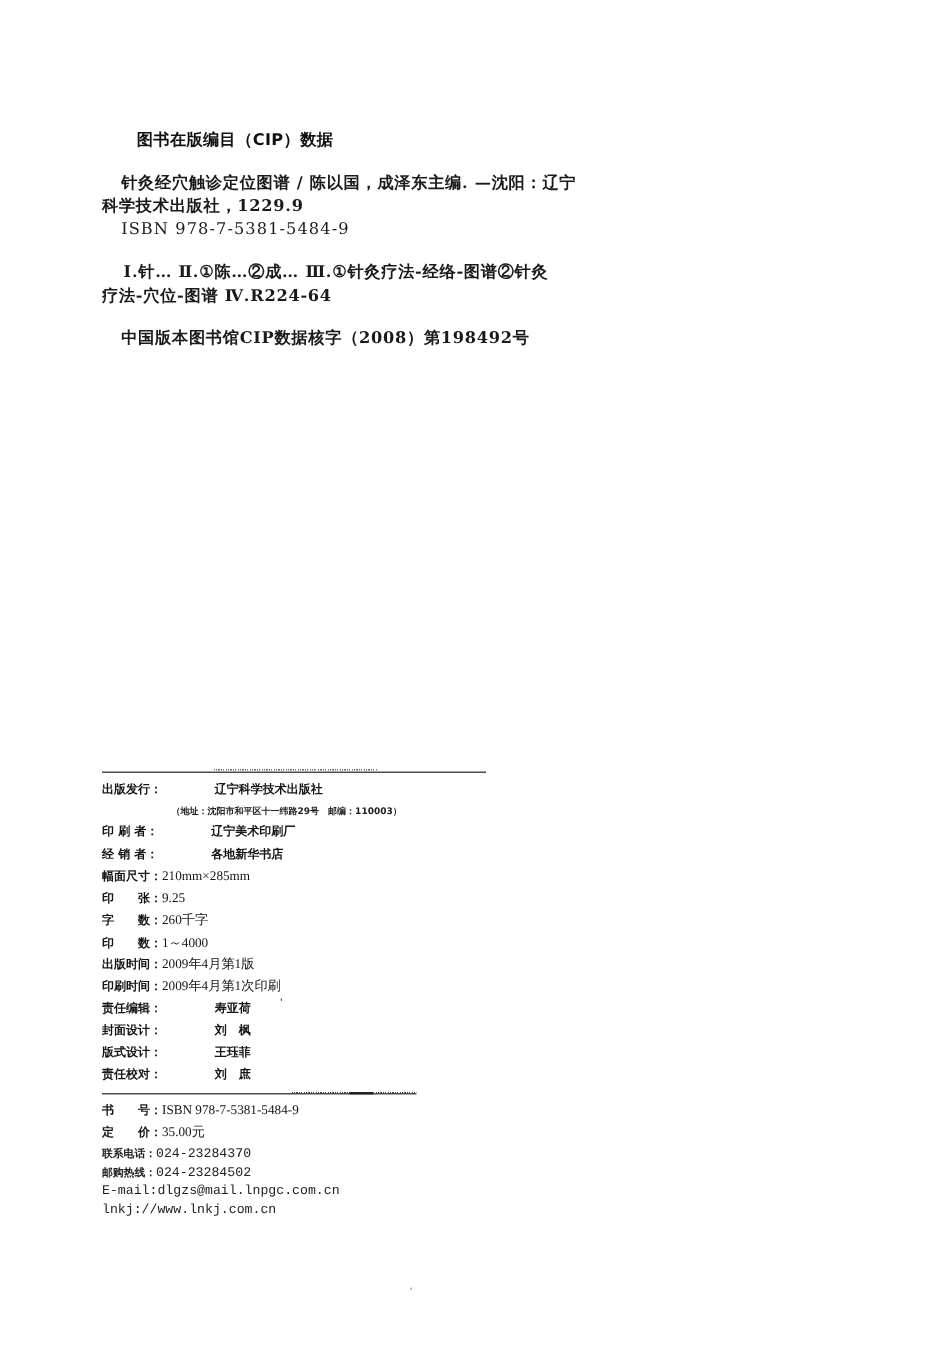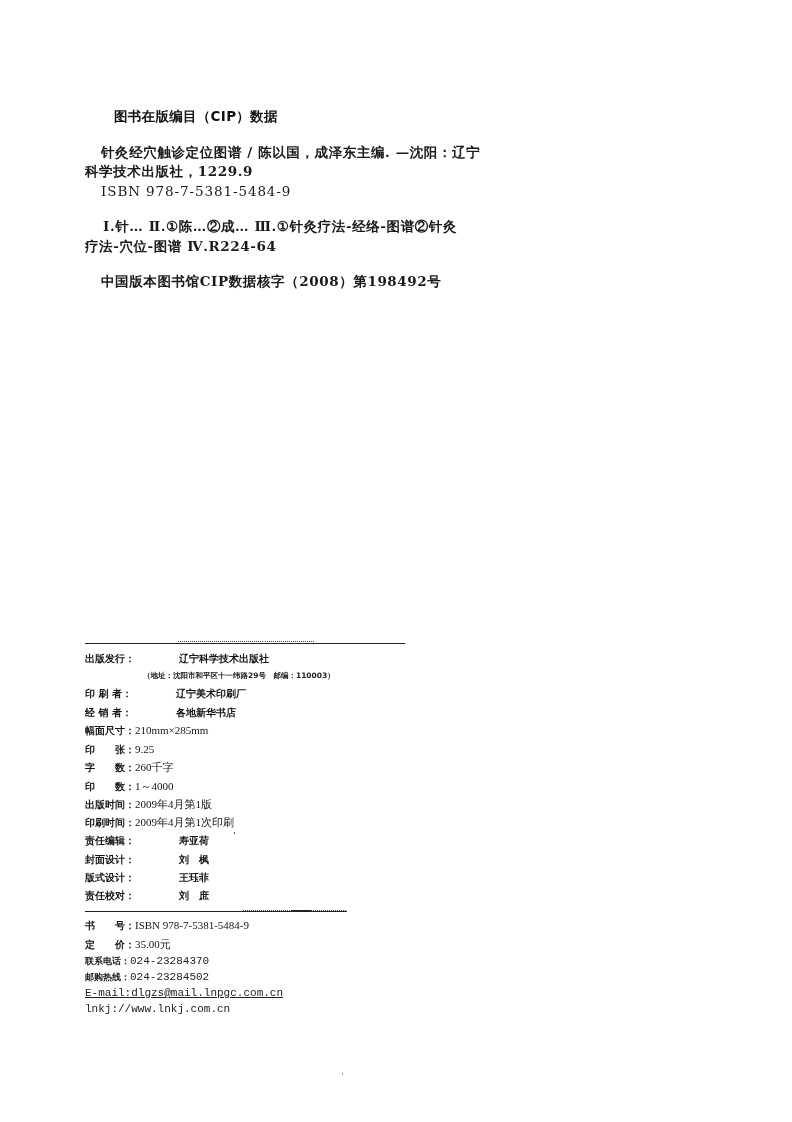--- a/index.html
+++ b/index.html
@@ -162,7 +162,7 @@
 <div class="small-row" style="top:971px;">
   <span class="lbl">邮购热线：</span><span class="val">024-23284502</span>
 </div>
-<div class="small-row" style="top:987px;text-decoration:underline;">
+<div class="small-row" style="top:987px;">
   <span class="val">E-mail:dlgzs@mail.lnpgc.com.cn</span>
 </div>
 <div class="small-row" style="top:1003px;">

